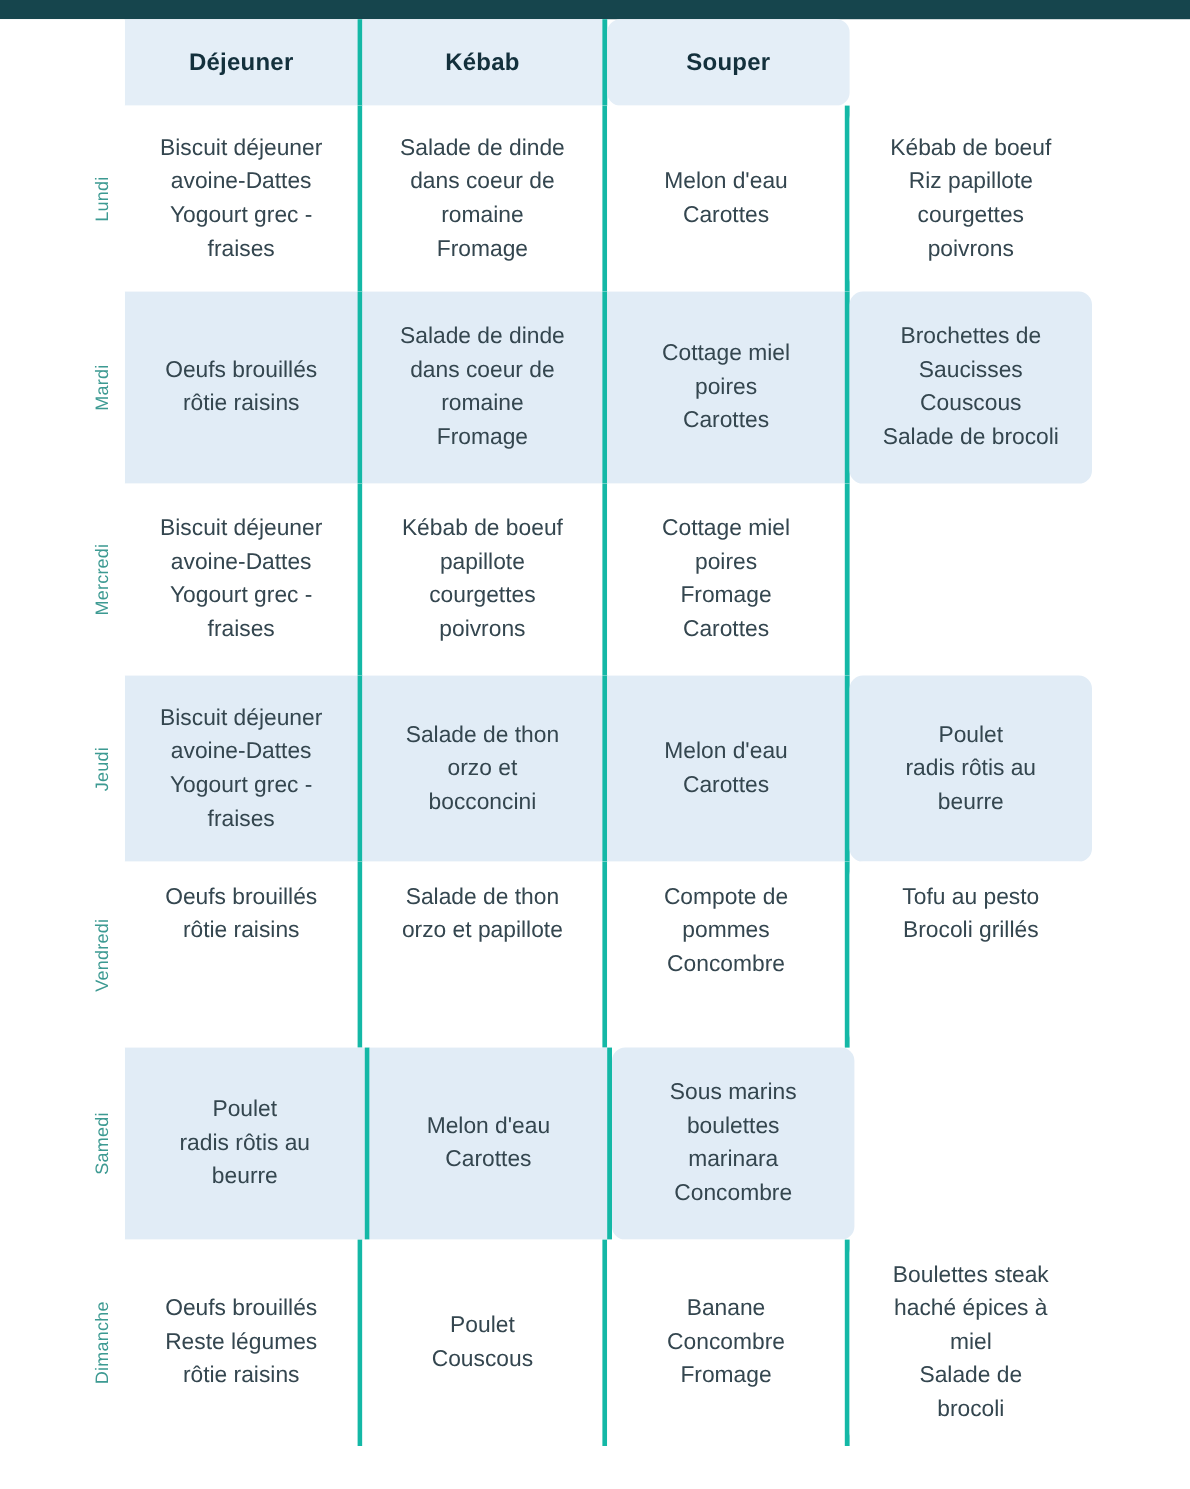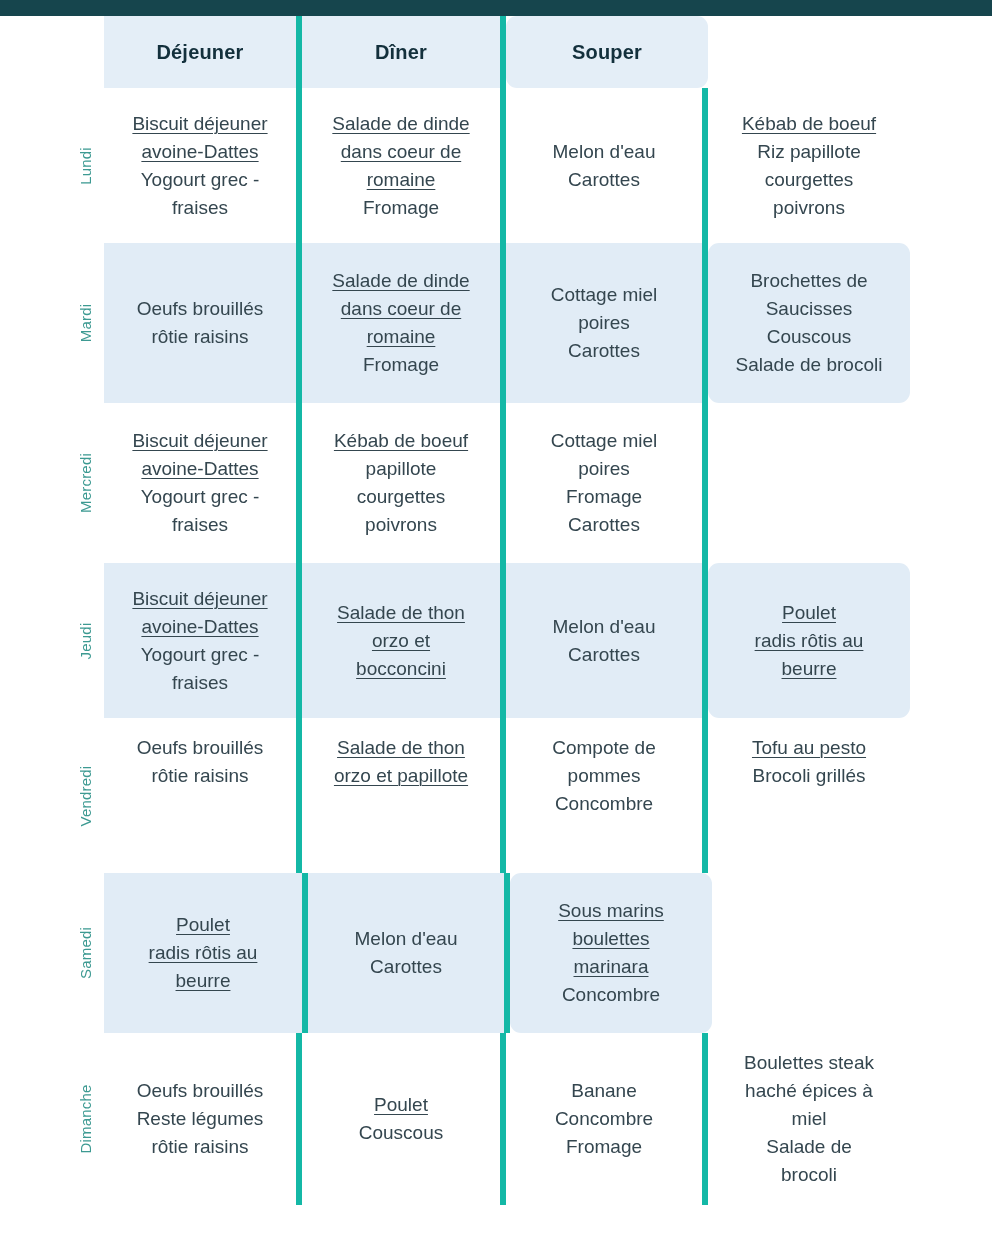--- a/index.html
+++ b/index.html
@@ -73,7 +73,7 @@
     line-height: 28px;
     color: #2f4550;
     color: #34464f;
-    border-right: 6px solid #14b8a6;
+    border-right: 4px solid #14b8a6;
     display: flex;
     flex-direction: column;
     justify-content: center;

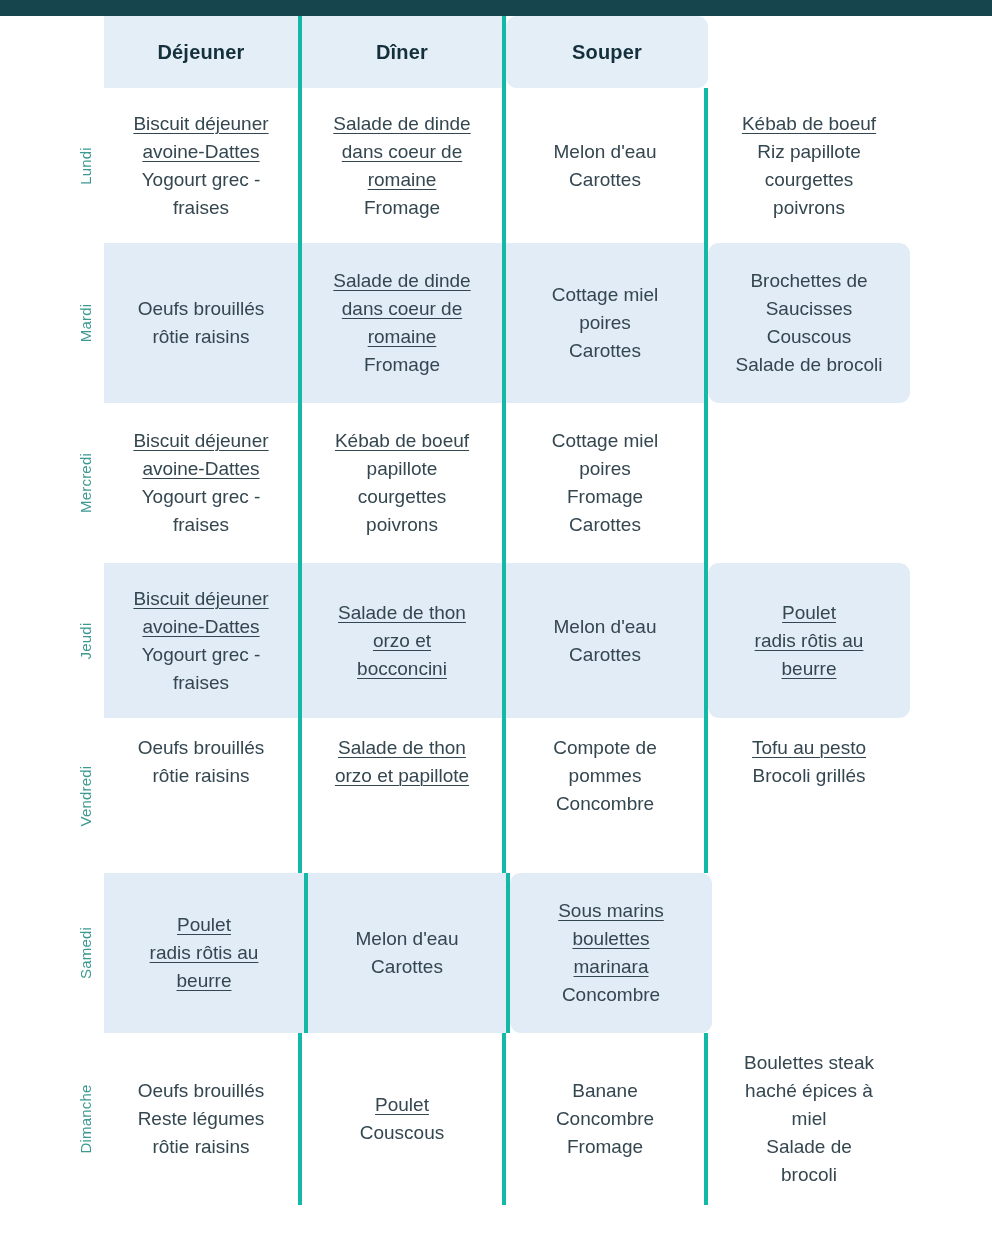--- a/index.html
+++ b/index.html
@@ -137,7 +137,7 @@
         <span class="line">Déjeuner</span>
       </div>
       <div class="cell col2">
-        <span class="line">Dîner</span>
+        <span class="line">Kébab</span>
       </div>
       <div class="cell col4">
         <span class="line">Souper</span>

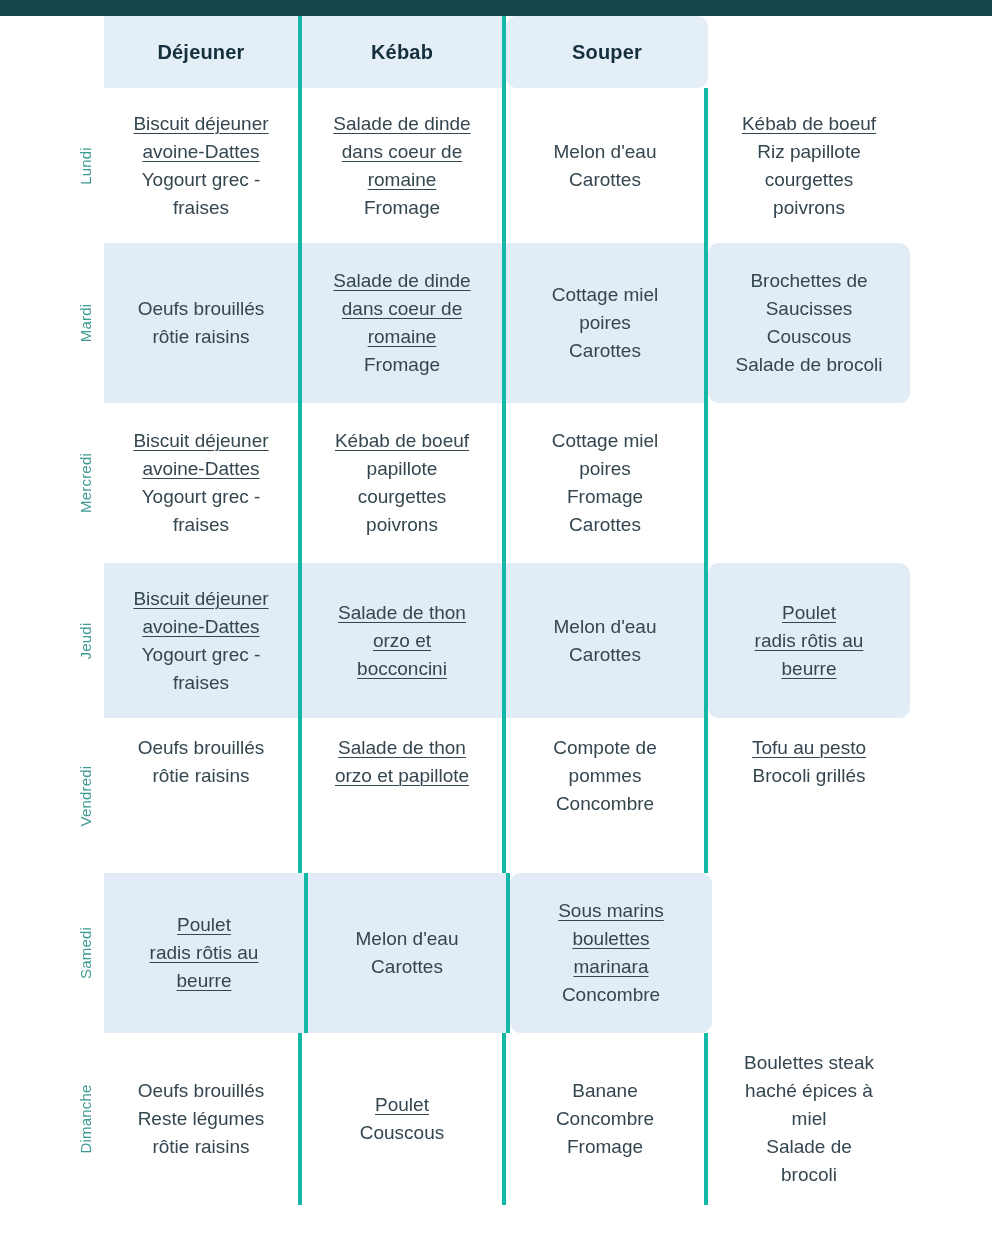--- a/index.html
+++ b/index.html
@@ -109,7 +109,6 @@
 
   .line { display: block; white-space: normal; }
   .line.u {
-    text-decoration: underline;
     text-underline-offset: 3px;
     text-decoration-thickness: 1px;
   }

